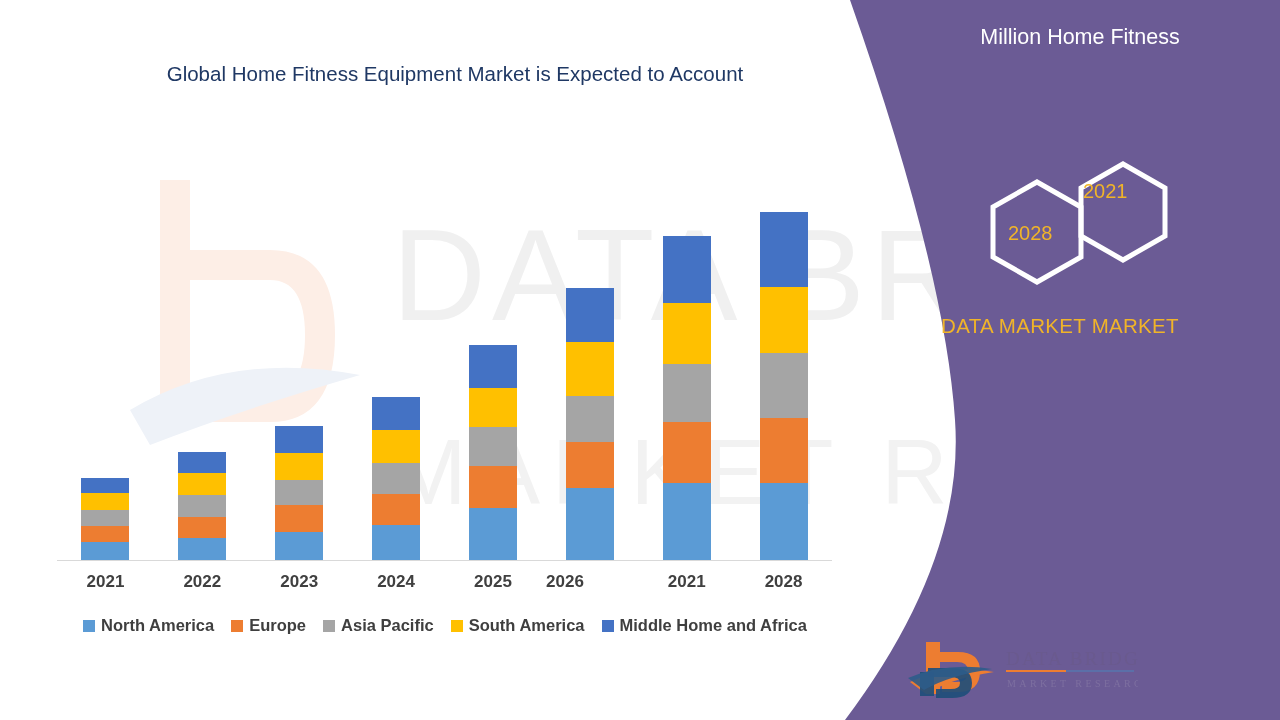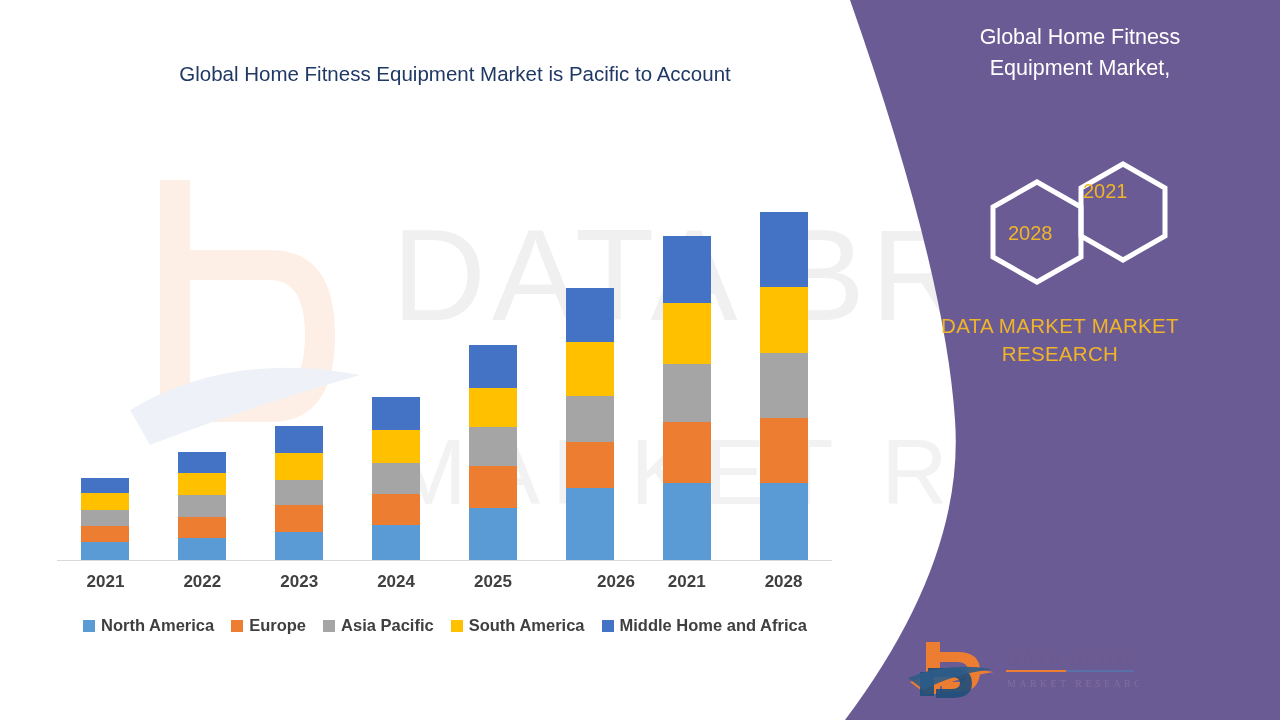--- a/index.html
+++ b/index.html
@@ -219,7 +219,7 @@
 
   <div id="panel-content">
     <div id="panel-title">
-      <div>Global Home Fitness</div>
+      <div>Million Home Fitness</div>
       <div>Equipment Market,</div>
     </div>
 

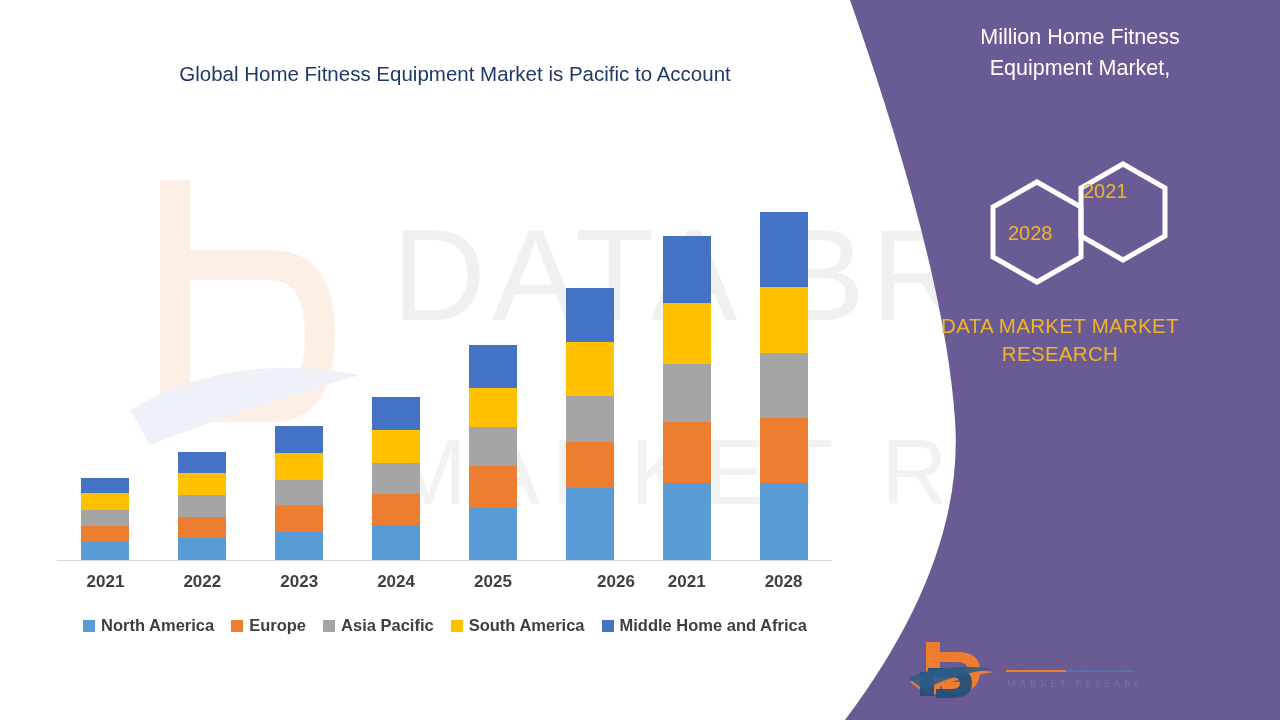--- a/index.html
+++ b/index.html
@@ -113,7 +113,7 @@
 </div>
 
 <div id="chart-title">
-  <div>Global Home Fitness Equipment Market is Pacific to Account</div>
+  <div>Global Home Fitness Equipment Market is Expected to Account</div>
 </div>
 
 <div id="chart-area">

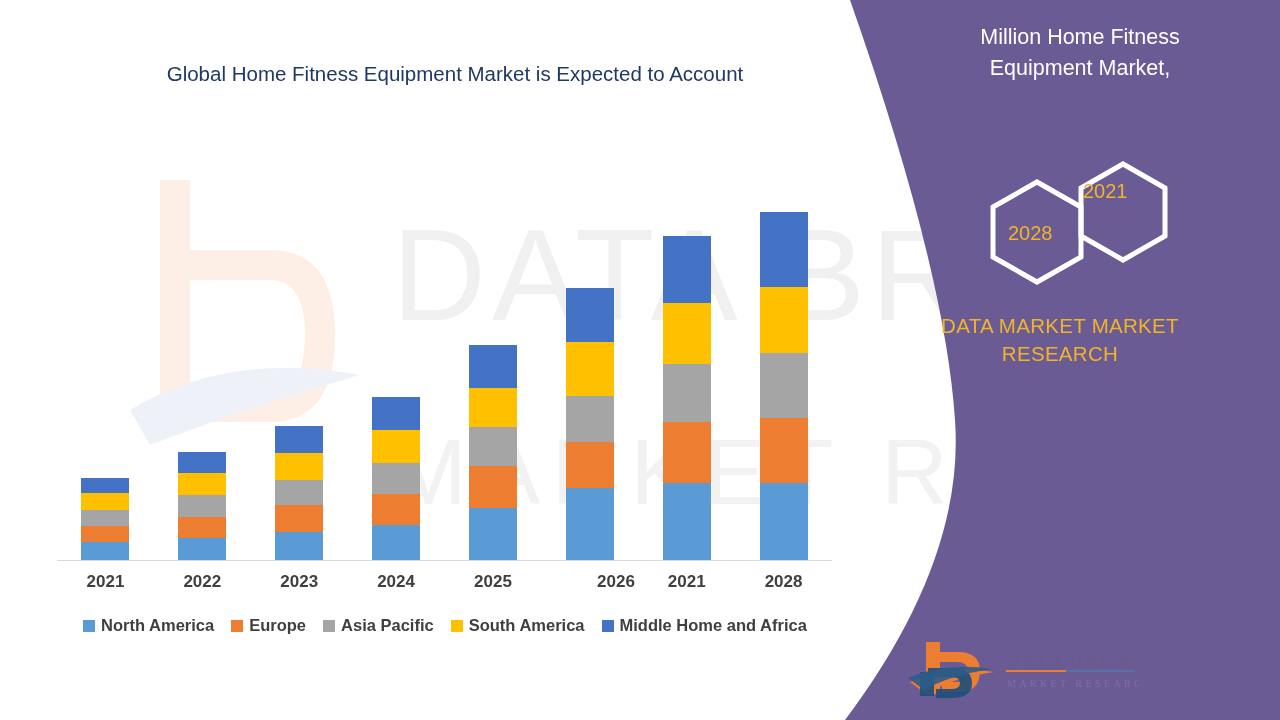--- a/index.html
+++ b/index.html
@@ -220,7 +220,6 @@
   <div id="panel-content">
     <div id="panel-title">
       <div>Million Home Fitness</div>
-      <div>Equipment Market,</div>
     </div>
 
     <div id="hex-group">

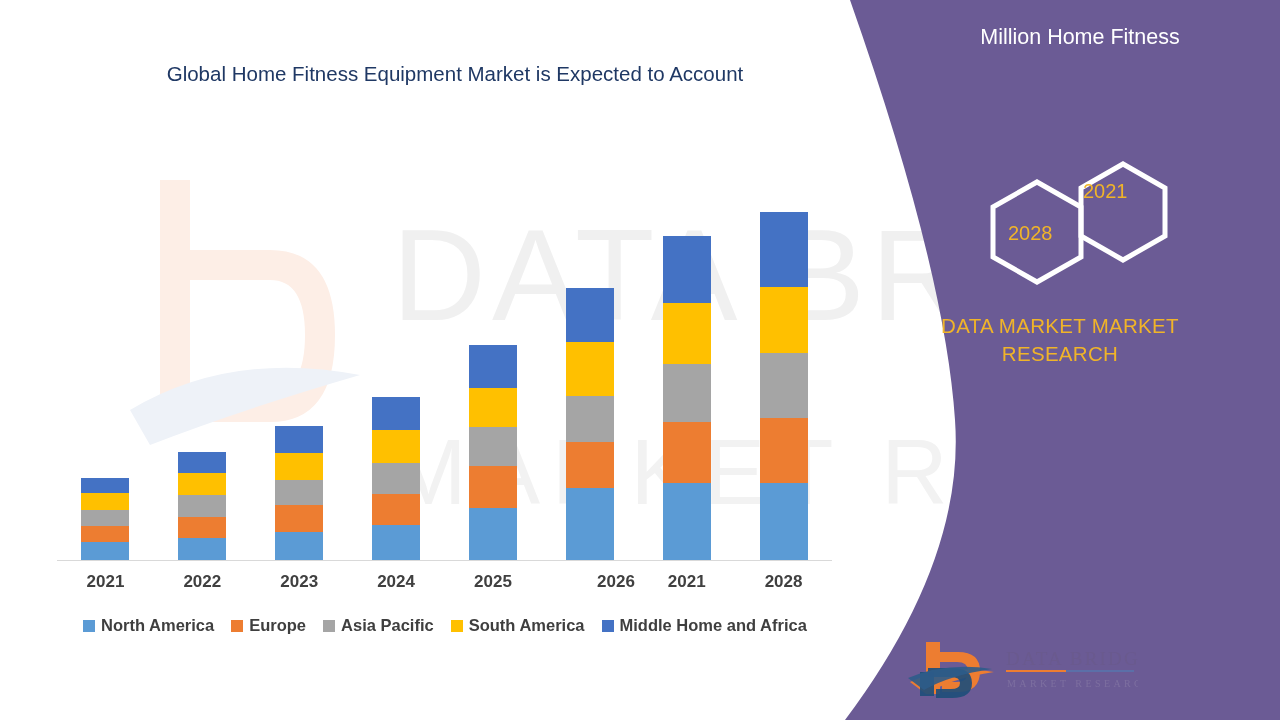--- a/index.html
+++ b/index.html
@@ -233,7 +233,6 @@
 
     <div id="brand-name">
       <div>DATA MARKET MARKET</div>
-      <div>RESEARCH</div>
     </div>
 
     <div id="dbmr-logo">

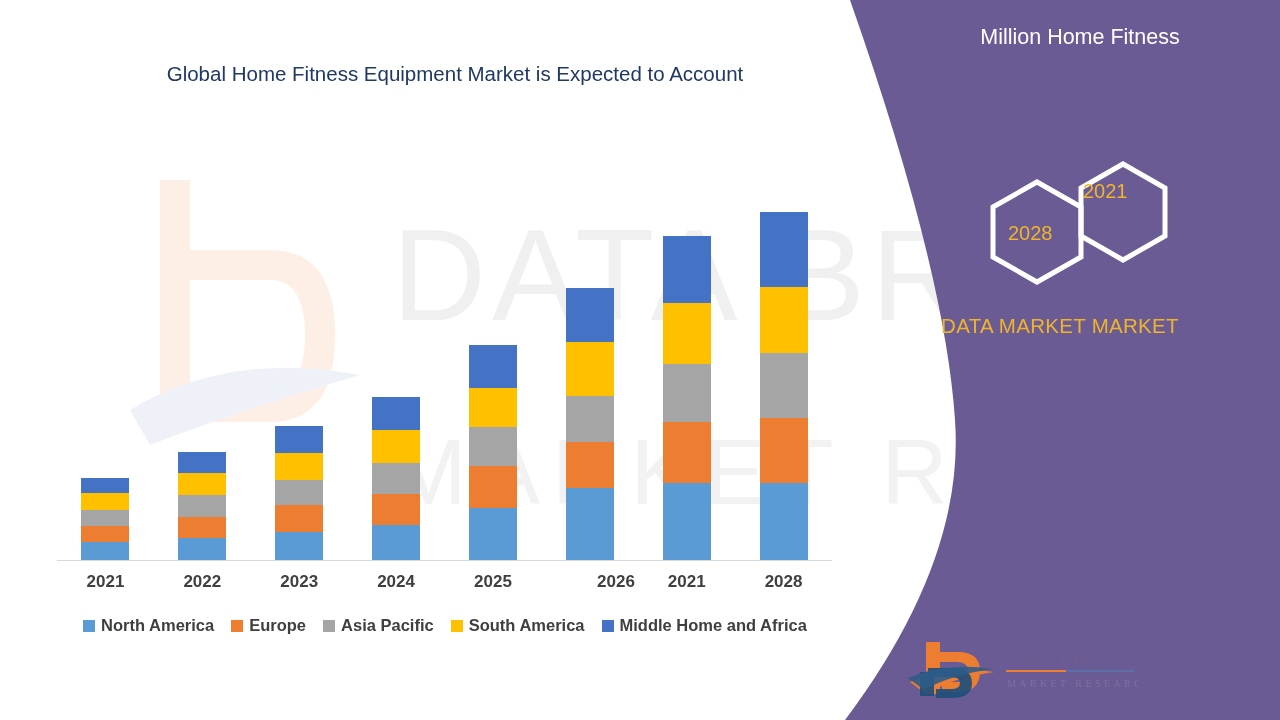--- a/index.html
+++ b/index.html
@@ -184,7 +184,7 @@
     <div class="x-label" style="left: 217.188px;">2023</div>
     <div class="x-label" style="left: 314.062px;">2024</div>
     <div class="x-label" style="left: 410.938px;">2025</div>
-    <div class="x-label" style="left: 534px; text-align: center;">2026</div>
+    <div class="x-label" style="left: 483px; text-align: center;">2026</div>
     <div class="x-label" style="left: 604.688px;">2021</div>
     <div class="x-label" style="left: 701.562px;">2028</div>
   </div>

